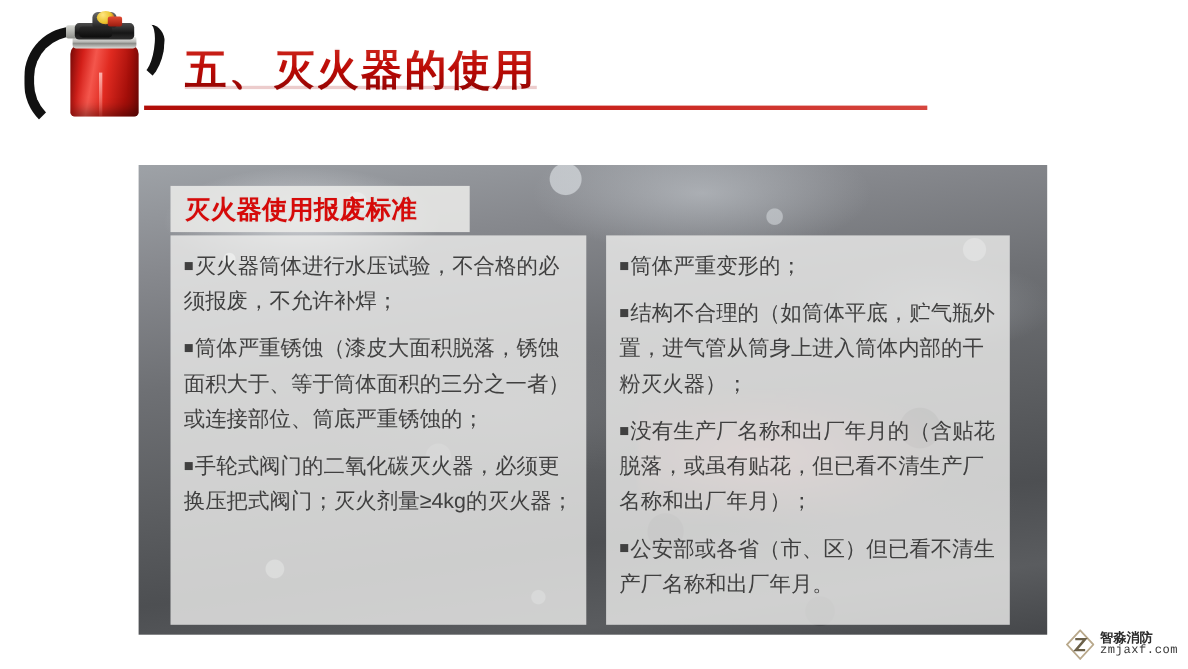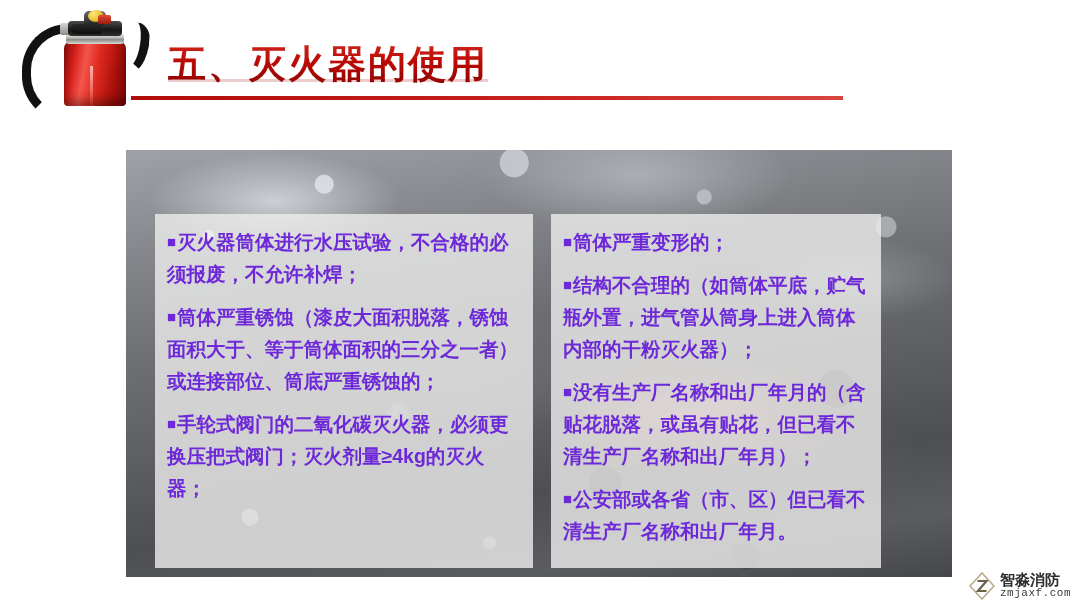--- a/index.html
+++ b/index.html
@@ -284,6 +284,9 @@
 
   <div class="photo"></div>
 
+  <div class="card-heading">
+    <span class="card-heading-text">灭火器使用报废标准</span>
+  </div>
 
   <div class="panel panel-left">
     <p class="bullet-item">

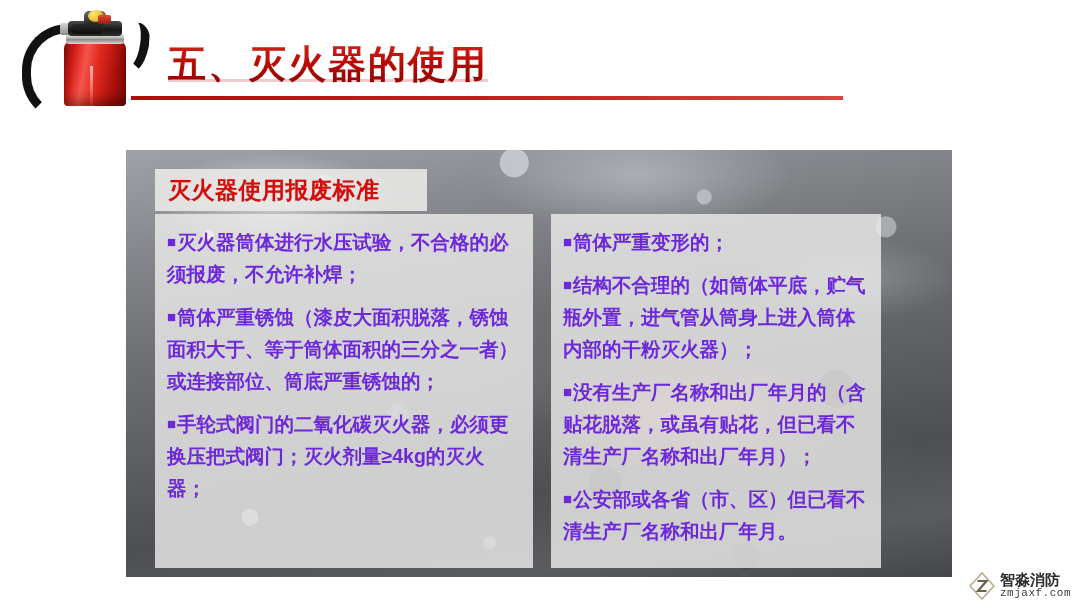--- a/index.html
+++ b/index.html
@@ -216,9 +216,9 @@
   .panel-right { left: 551px;  width: 330px; top: 214px; }
 
   .bullet-item {
-    color: #6d28d9;
+    color: #404040;
     font-size: 19.5px;
-    font-weight: bold;
+    font-weight: normal;
     line-height: 32px;
     letter-spacing: 0px;
     margin: 0 0 11px 0;

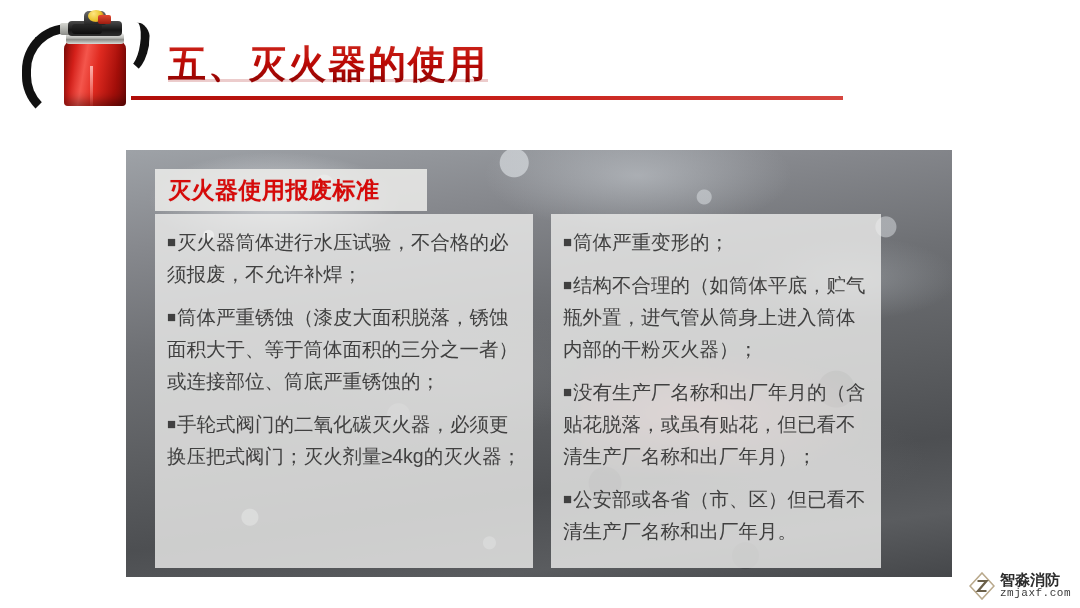--- a/index.html
+++ b/index.html
@@ -213,7 +213,7 @@
     padding: 12px 10px 6px 12px;
   }
   .panel-left  { left: 155px;  width: 378px; }
-  .panel-right { left: 551px;  width: 330px; top: 214px; }
+  .panel-right { left: 551px;  width: 367px; top: 214px; }
 
   .bullet-item {
     color: #404040;

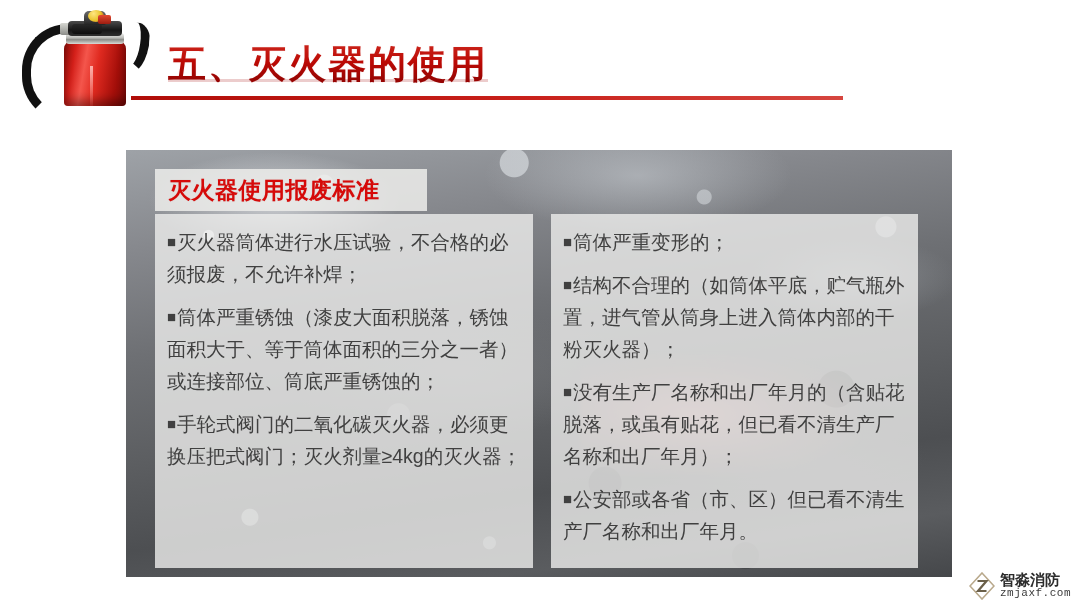--- a/index.html
+++ b/index.html
@@ -242,7 +242,7 @@
   .wm-logo { width: 26px; height: 28px; display: block; }
   .wm-text { line-height: 1.05; }
   .wm-cn {
-    font-size: 15px;
+    font-size: 12px;
     font-weight: bold;
     color: #2c2c2c;
     letter-spacing: 0px;

